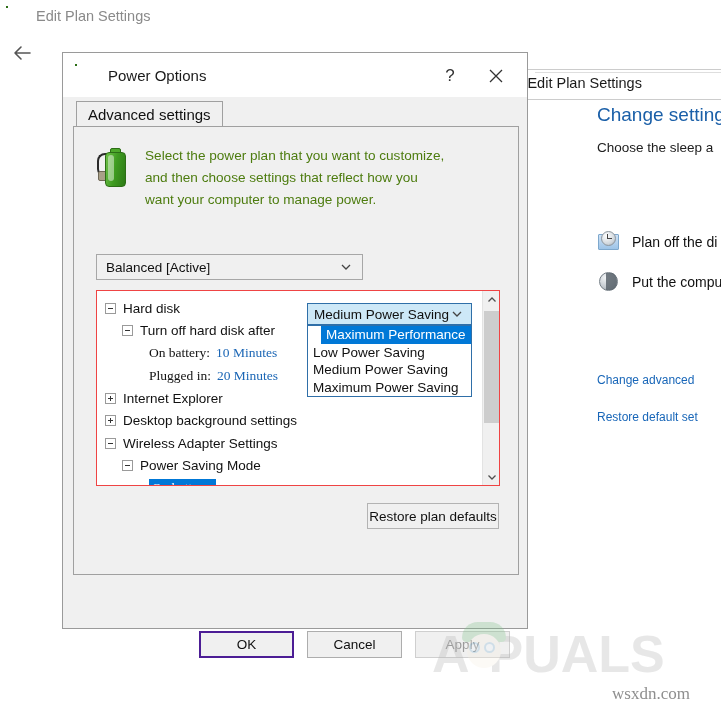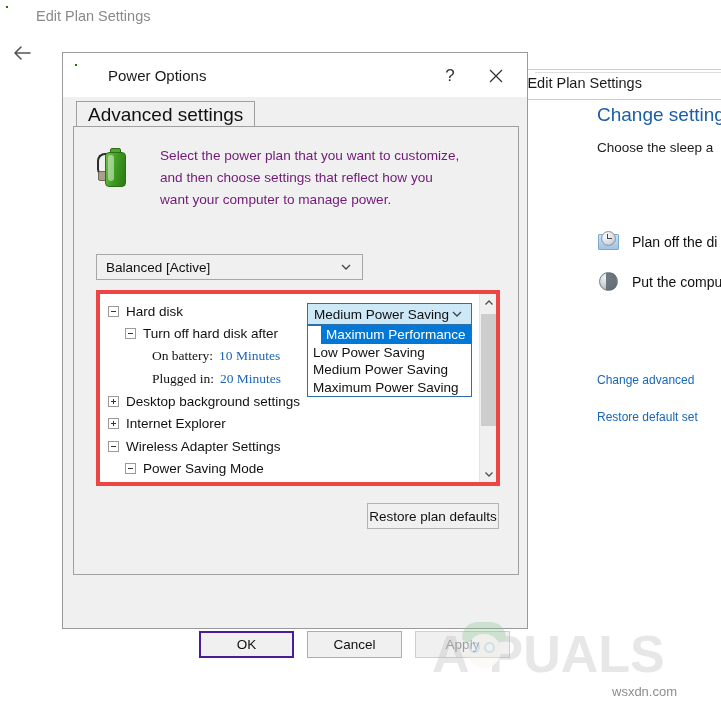--- a/index.html
+++ b/index.html
@@ -163,7 +163,7 @@
     background: #f0f0f0;
     border: 1px solid #a0a0a0; border-bottom: none;
     display: flex; align-items: center;
-    font-size: 19px; color: #111;
+    font-size: 15px; color: #111;
     box-sizing: border-box; cursor: pointer;
   }
   .tabpanel {

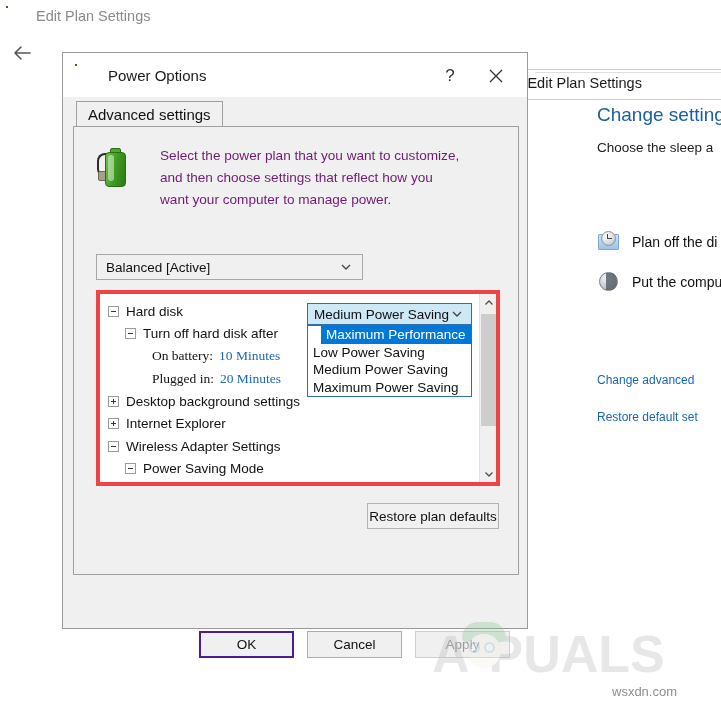--- a/index.html
+++ b/index.html
@@ -179,8 +179,8 @@
     display: flex; align-items: flex-start;
   }
   .intro-txt {
-    margin-left: 24px;
-    font-size: 13.6px; color: #701a75;
+    margin-left: 9px;
+    font-size: 13.6px; color: #4d7c0f;
     line-height: 22px; width: 300px;
   }
 

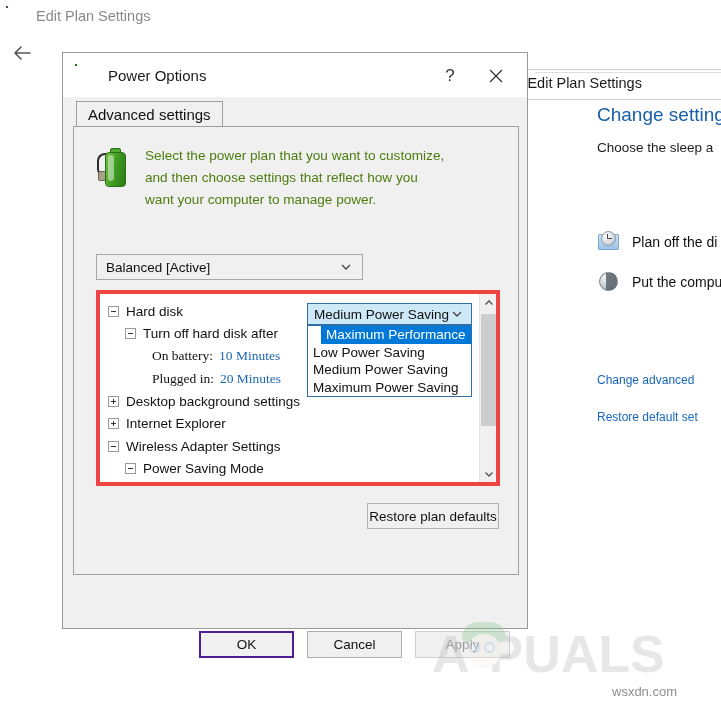--- a/index.html
+++ b/index.html
@@ -227,7 +227,7 @@
     position: absolute; left: 22px; top: 163px;
     width: 404px; height: 196px;
     background: #ffffff;
-    border: 4px solid #ef4444;
+    border: 1px solid #ef4444;
     box-sizing: border-box;
     overflow: hidden;
   }

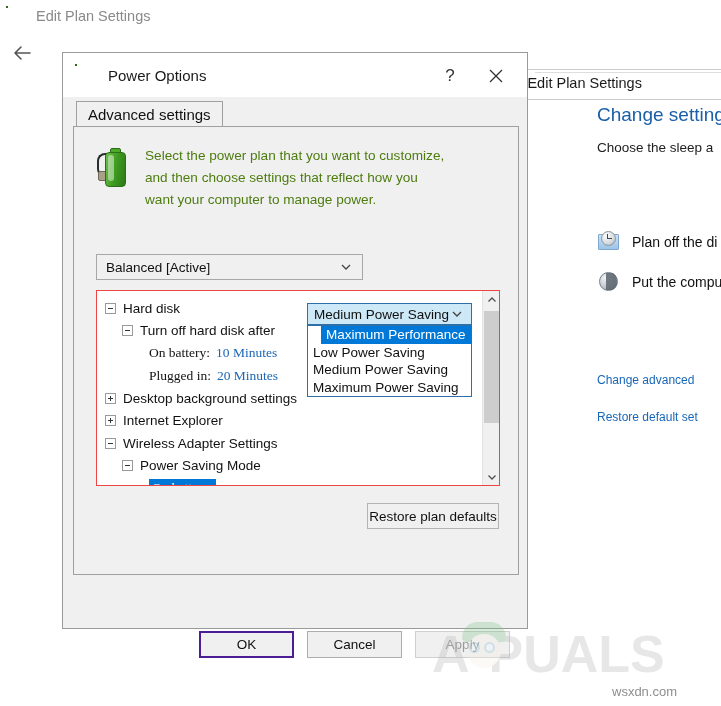--- a/index.html
+++ b/index.html
@@ -528,12 +528,12 @@
 
             <div class="tnode ind0">
               <span class="exp plus"></span>
-              <span class="tlabel">Desktop background settings</span>
+              <span class="tlabel">Internet Explorer</span>
             </div>
 
             <div class="tnode ind0">
               <span class="exp plus"></span>
-              <span class="tlabel">Internet Explorer</span>
+              <span class="tlabel">Desktop background settings</span>
             </div>
 
             <div class="tnode ind0">

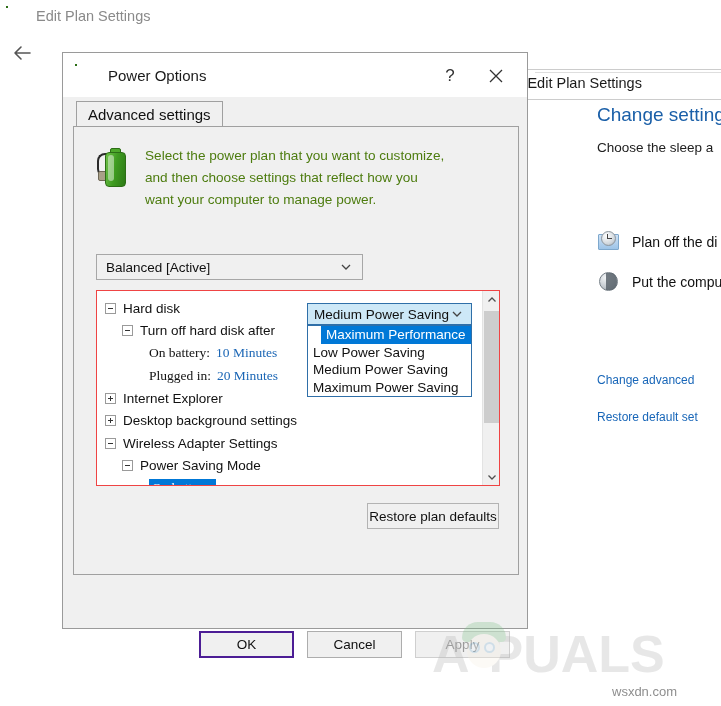--- a/index.html
+++ b/index.html
@@ -375,8 +375,8 @@
 
   .wsxdn {
     position: absolute; left: 612px; top: 684px;
-    font-size: 13px; color: #8e8e8e;
-    font-family: Liberation Sans, sans-serif;
+    font-size: 17px; color: #8e8e8e;
+    font-family: Liberation Serif, serif;
   }
 
   

